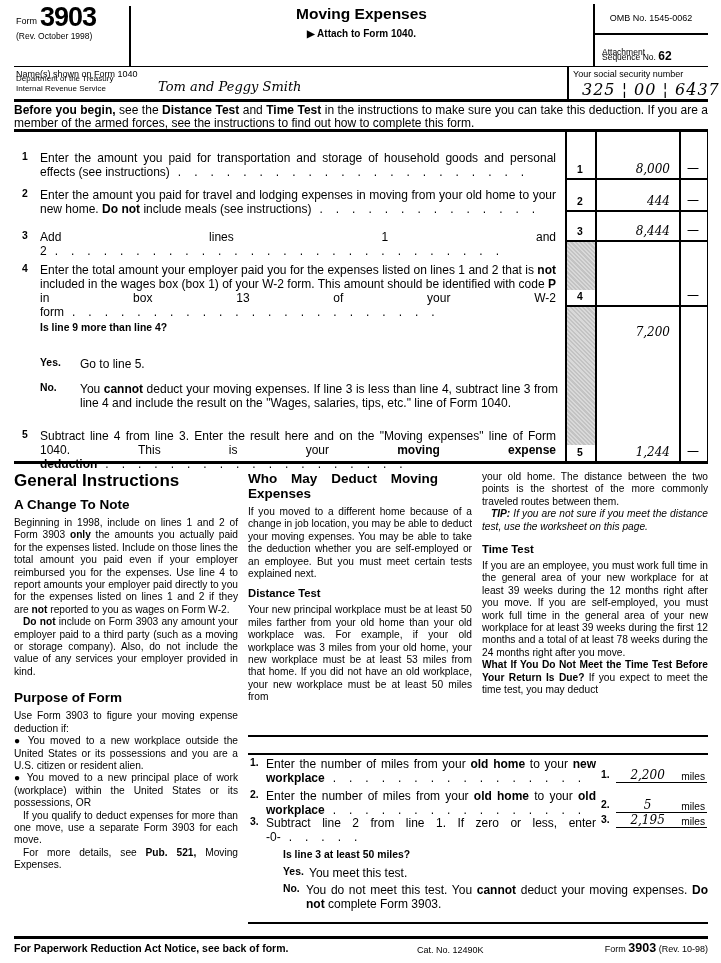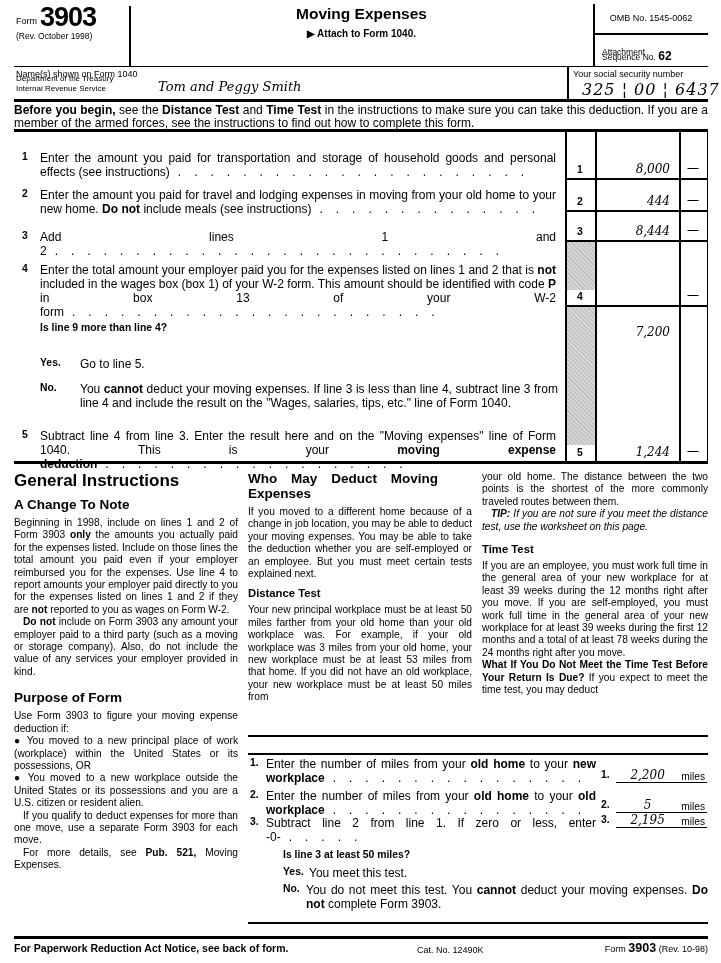--- a/index.html
+++ b/index.html
@@ -137,8 +137,8 @@
     <p class="ind gap"><span class="b">Do not</span><span> include on Form 3903 any amount your employer paid to a third party (such as a moving or storage company). Also, do not include the value of any services your employer provided in kind.</span></p>
     <div class="h2i" style="margin-top:12px;">Purpose of Form</div>
     <p>Use Form 3903 to figure your moving expense deduction if:</p>
+    <p class="gap">● You moved to a new workplace outside the United States or its possessions and you are a U.S. citizen or resident alien.</p>
     <p class="gap">● You moved to a new principal place of work (workplace) within the United States or its possessions, OR</p>
-    <p class="gap">● You moved to a new workplace outside the United States or its possessions and you are a U.S. citizen or resident alien.</p>
     <p class="ind gap">If you qualify to deduct expenses for more than one move, use a separate Form 3903 for each move.</p>
     <p class="ind gap"><span>For more details, see </span><span class="b">Pub. 521,</span><span> Moving Expenses.</span></p>
   </div>

